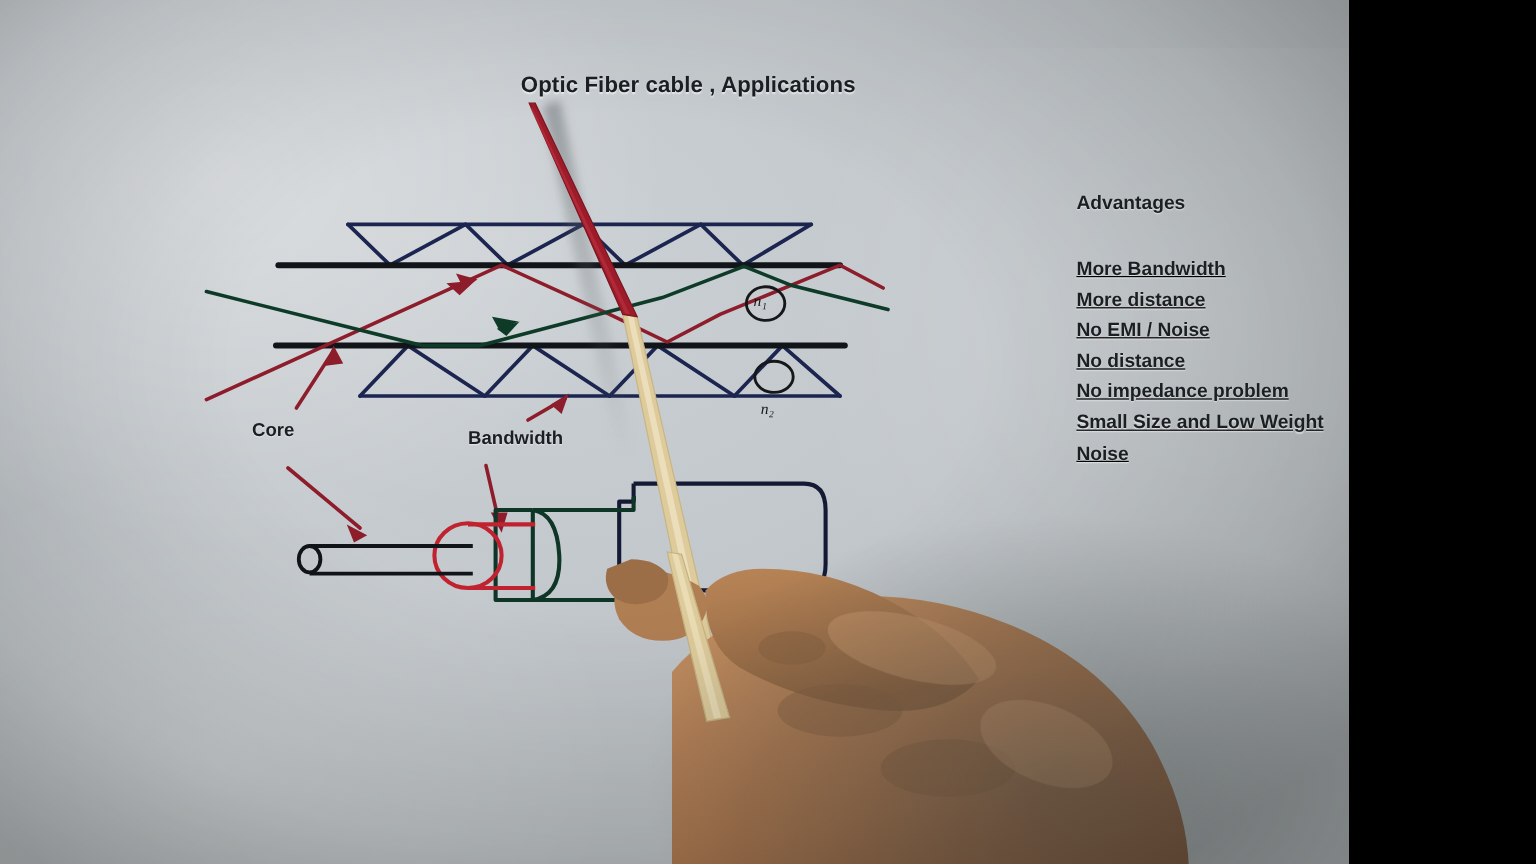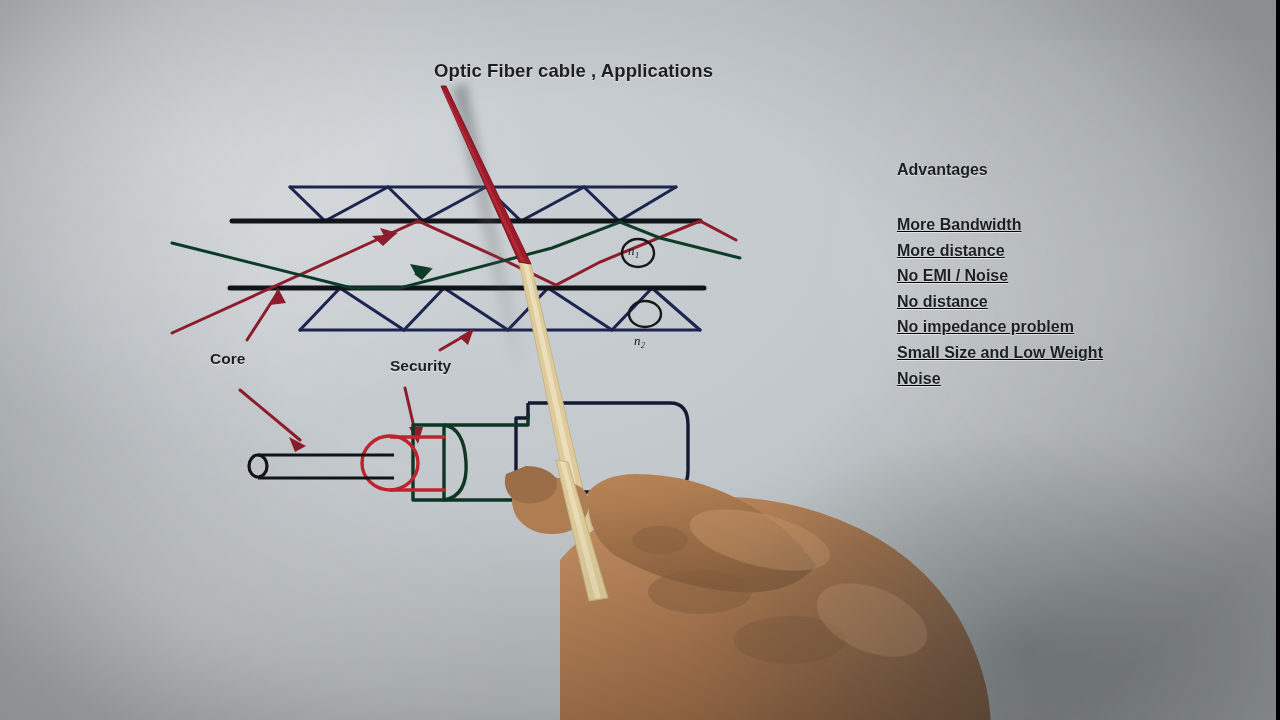--- a/index.html
+++ b/index.html
@@ -9,7 +9,7 @@
   }
   #board {
     position: relative;
-    width: 1276px;
+    width: 1124px;
     height: 720px;
     overflow: hidden;
     font-family: "Liberation Sans", sans-serif;

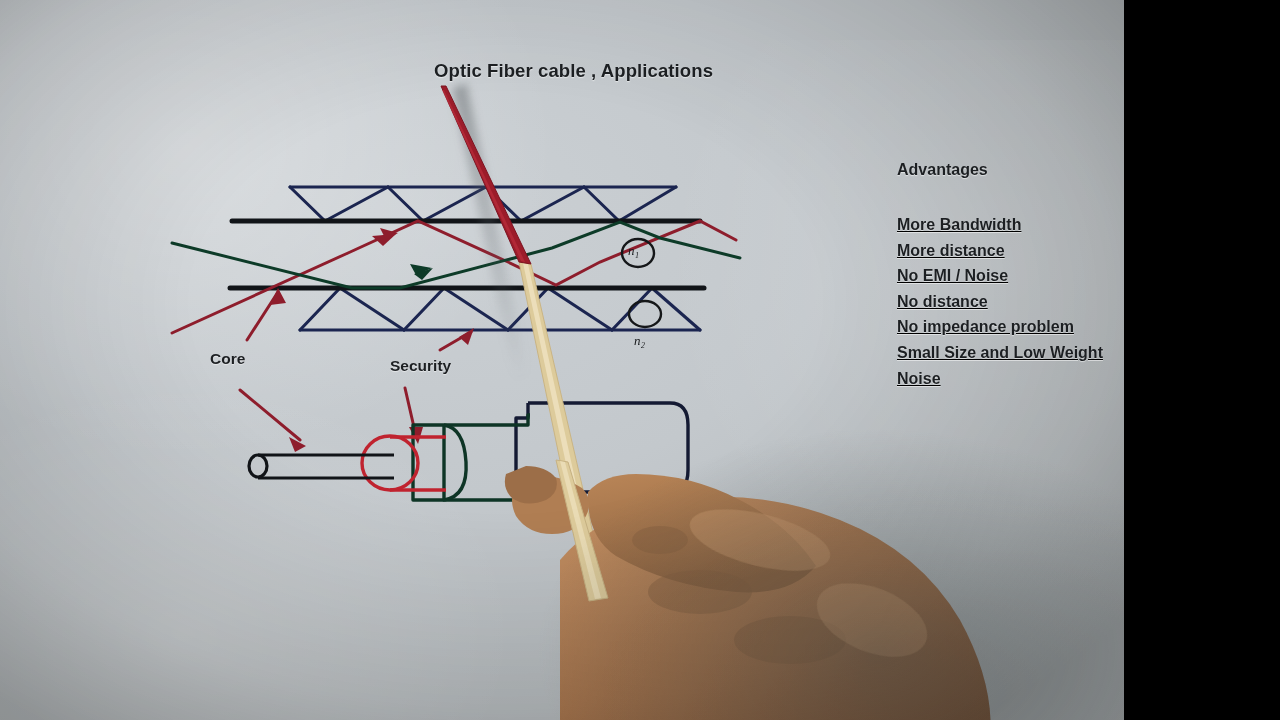--- a/index.html
+++ b/index.html
@@ -288,7 +288,7 @@
   </div>
 
   <div class="txt" id="lbl-core">Core</div>
-  <div class="txt" id="lbl-clad">Security</div>
+  <div class="txt" id="lbl-clad">Bandwidth</div>
 
   <div class="idx" id="idx-n1">n₁</div>
   <div class="idx" id="idx-n2">n₂</div>

